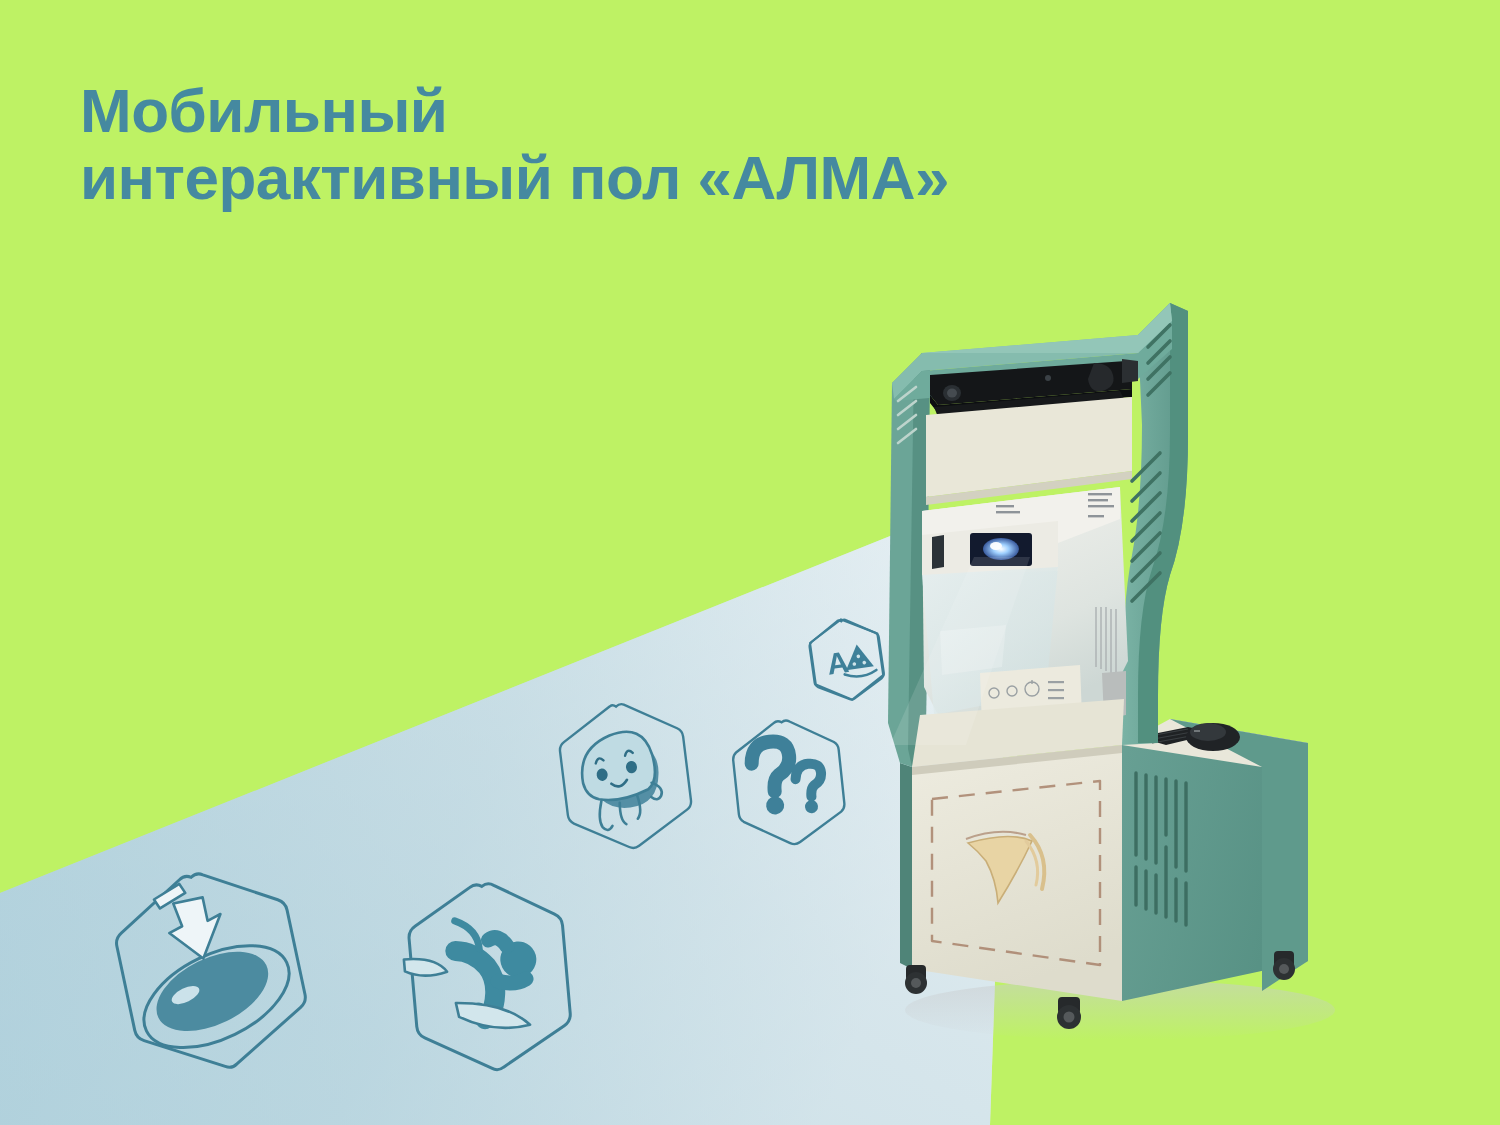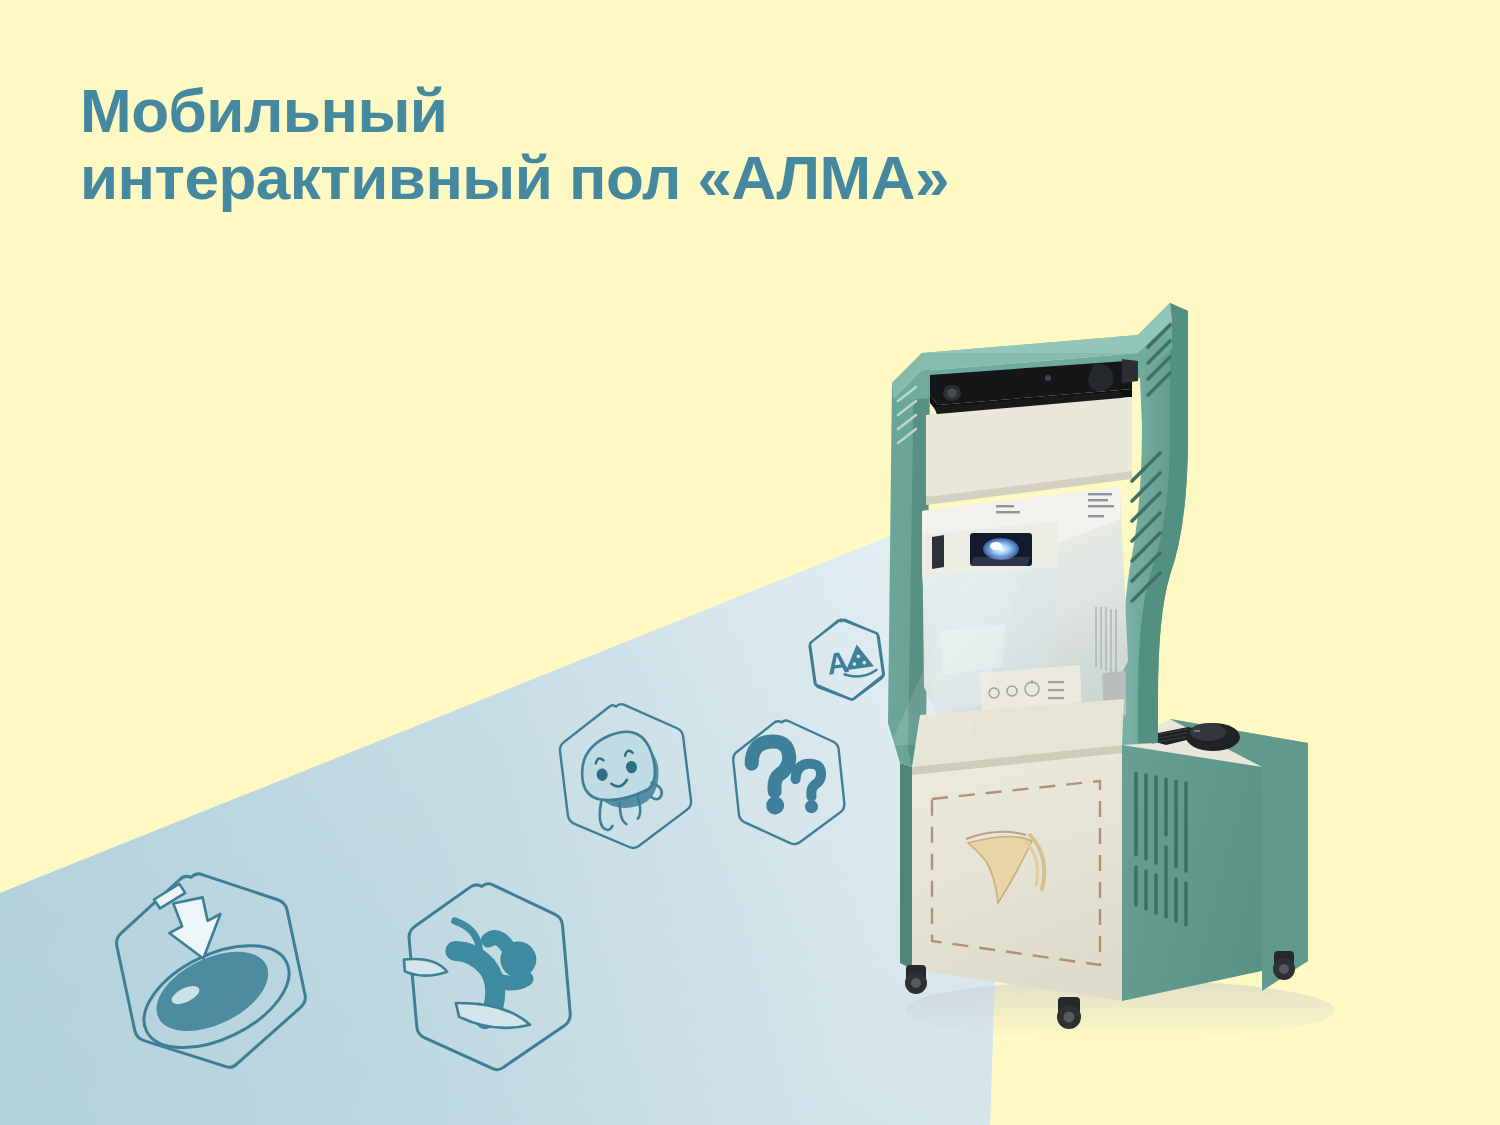--- a/index.html
+++ b/index.html
@@ -10,7 +10,7 @@
     overflow:hidden;
     position:relative;
   }
-  #stage { position:absolute; inset:0; width:1500px; height:1125px; overflow:hidden; background:#fef9c3; }
+  #stage { position:absolute; inset:0; width:1500px; height:1125px; overflow:hidden; background:#bef264; }
 
   
   .title {

